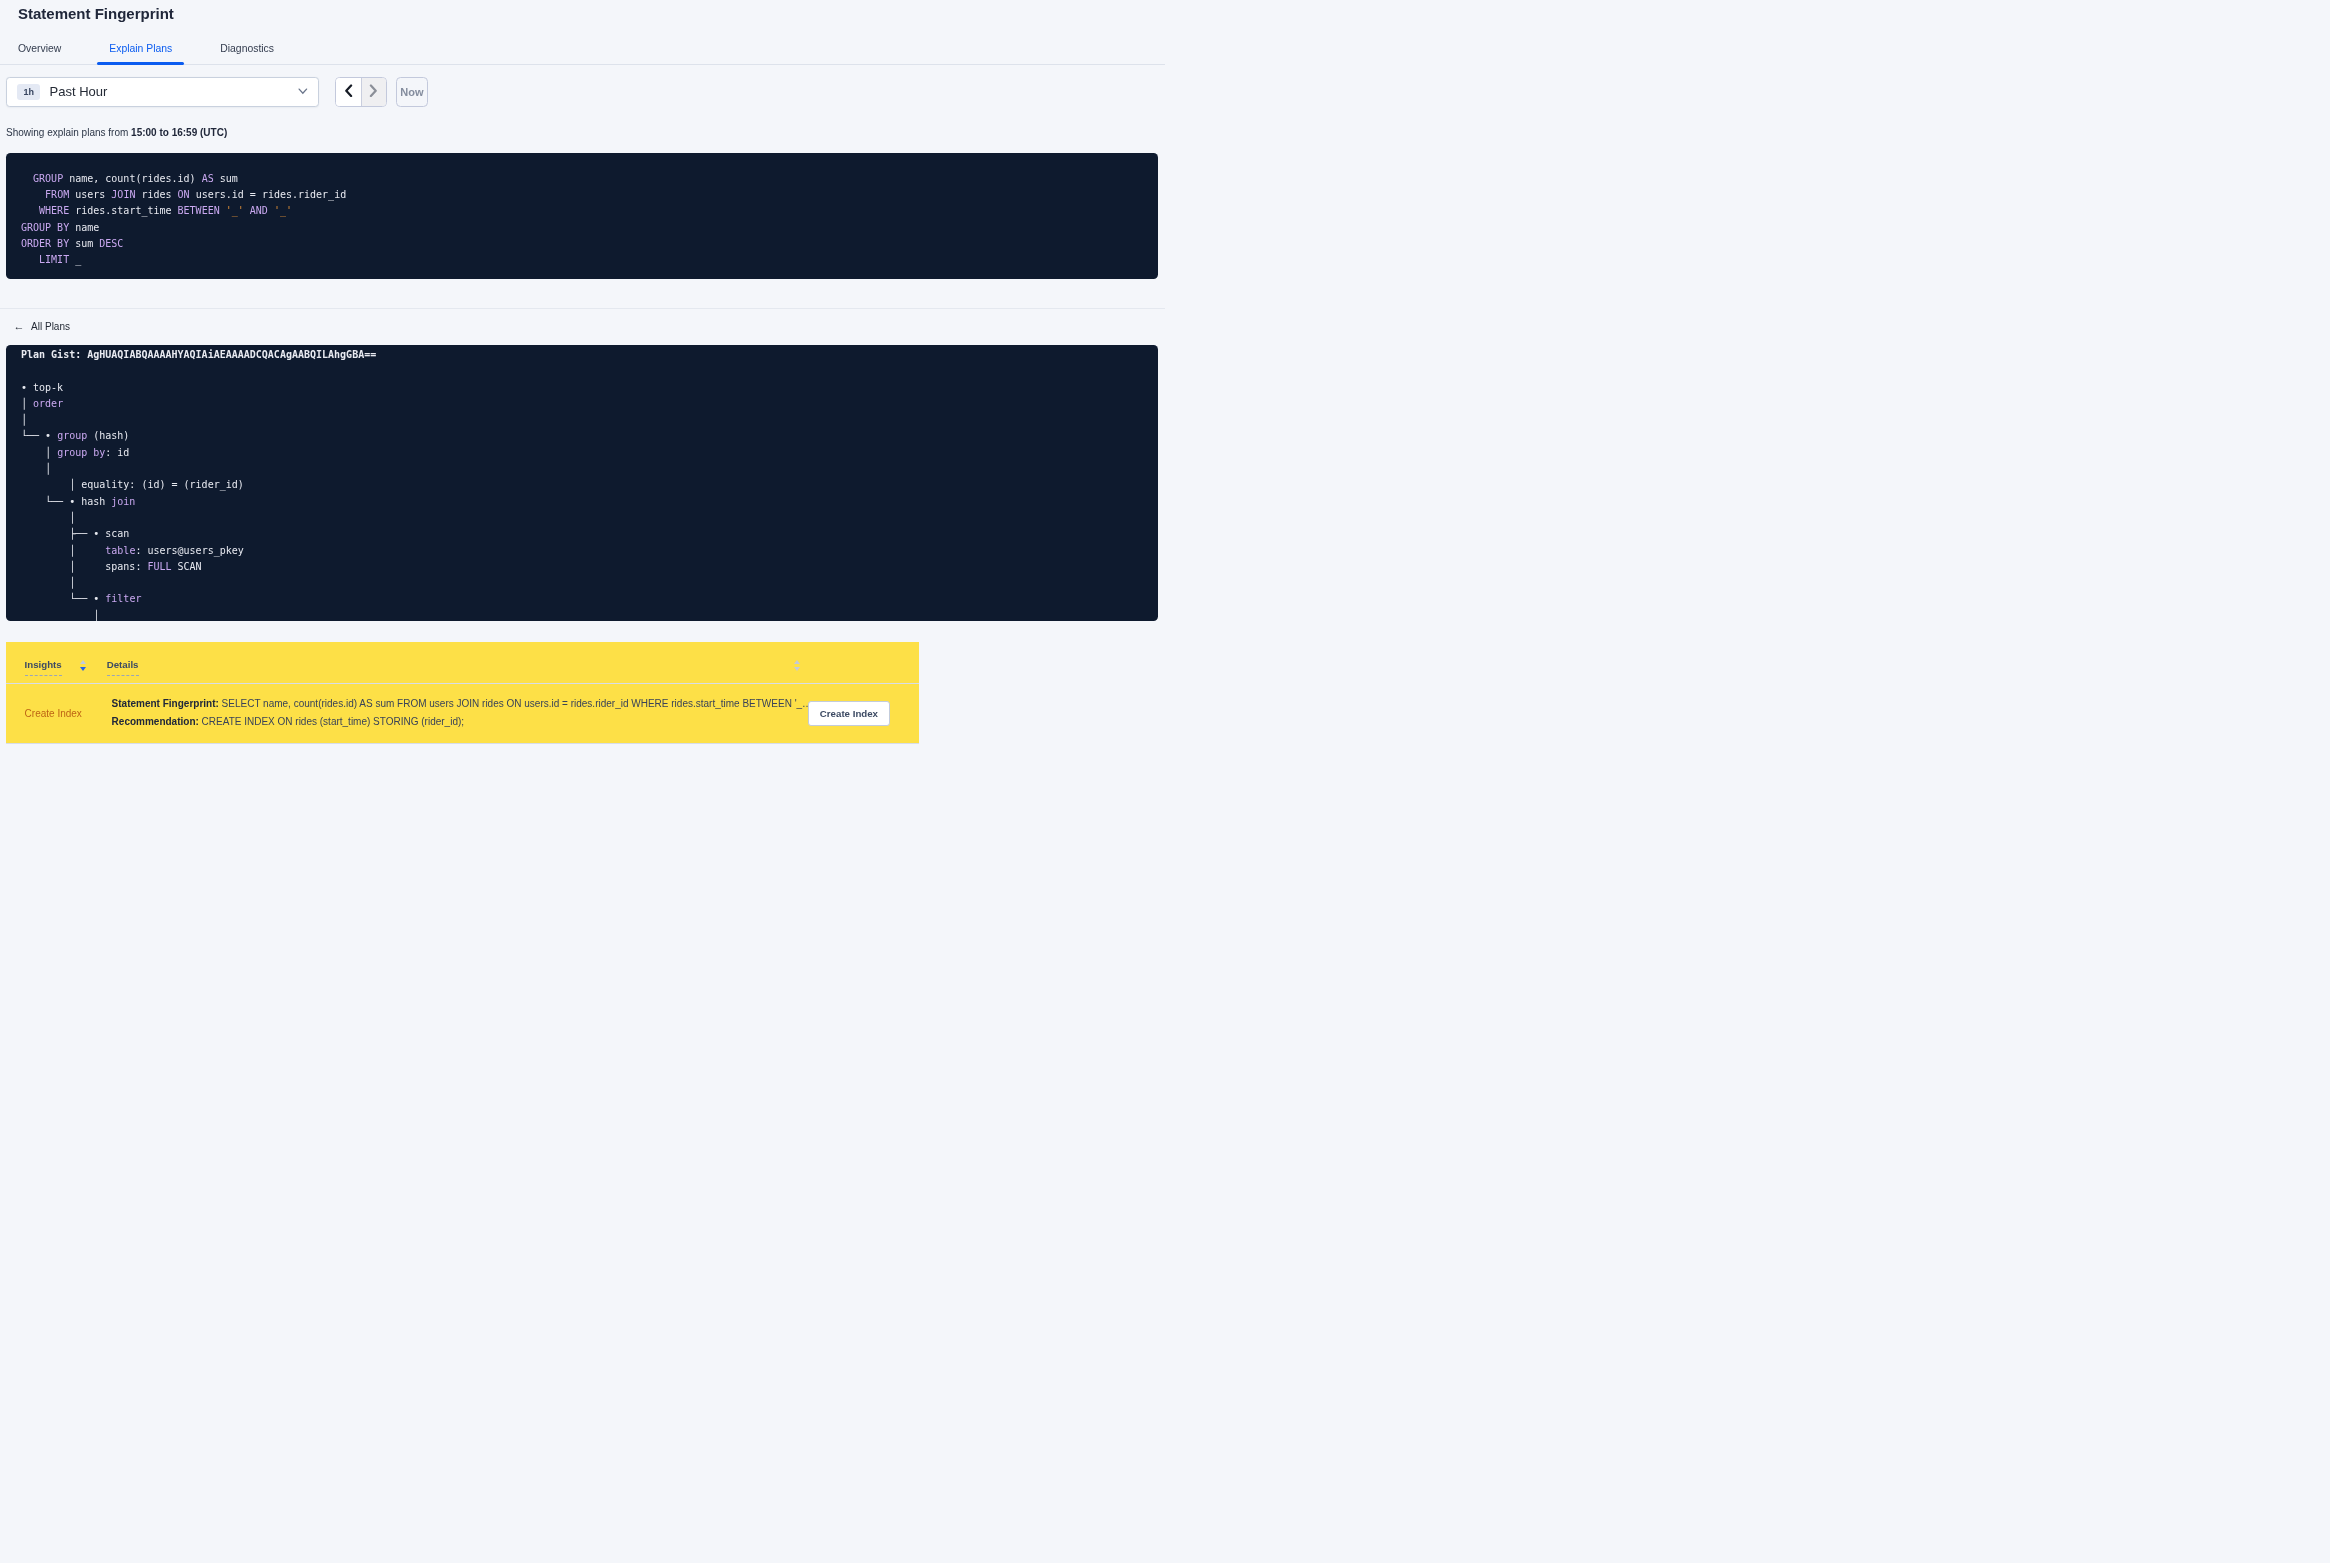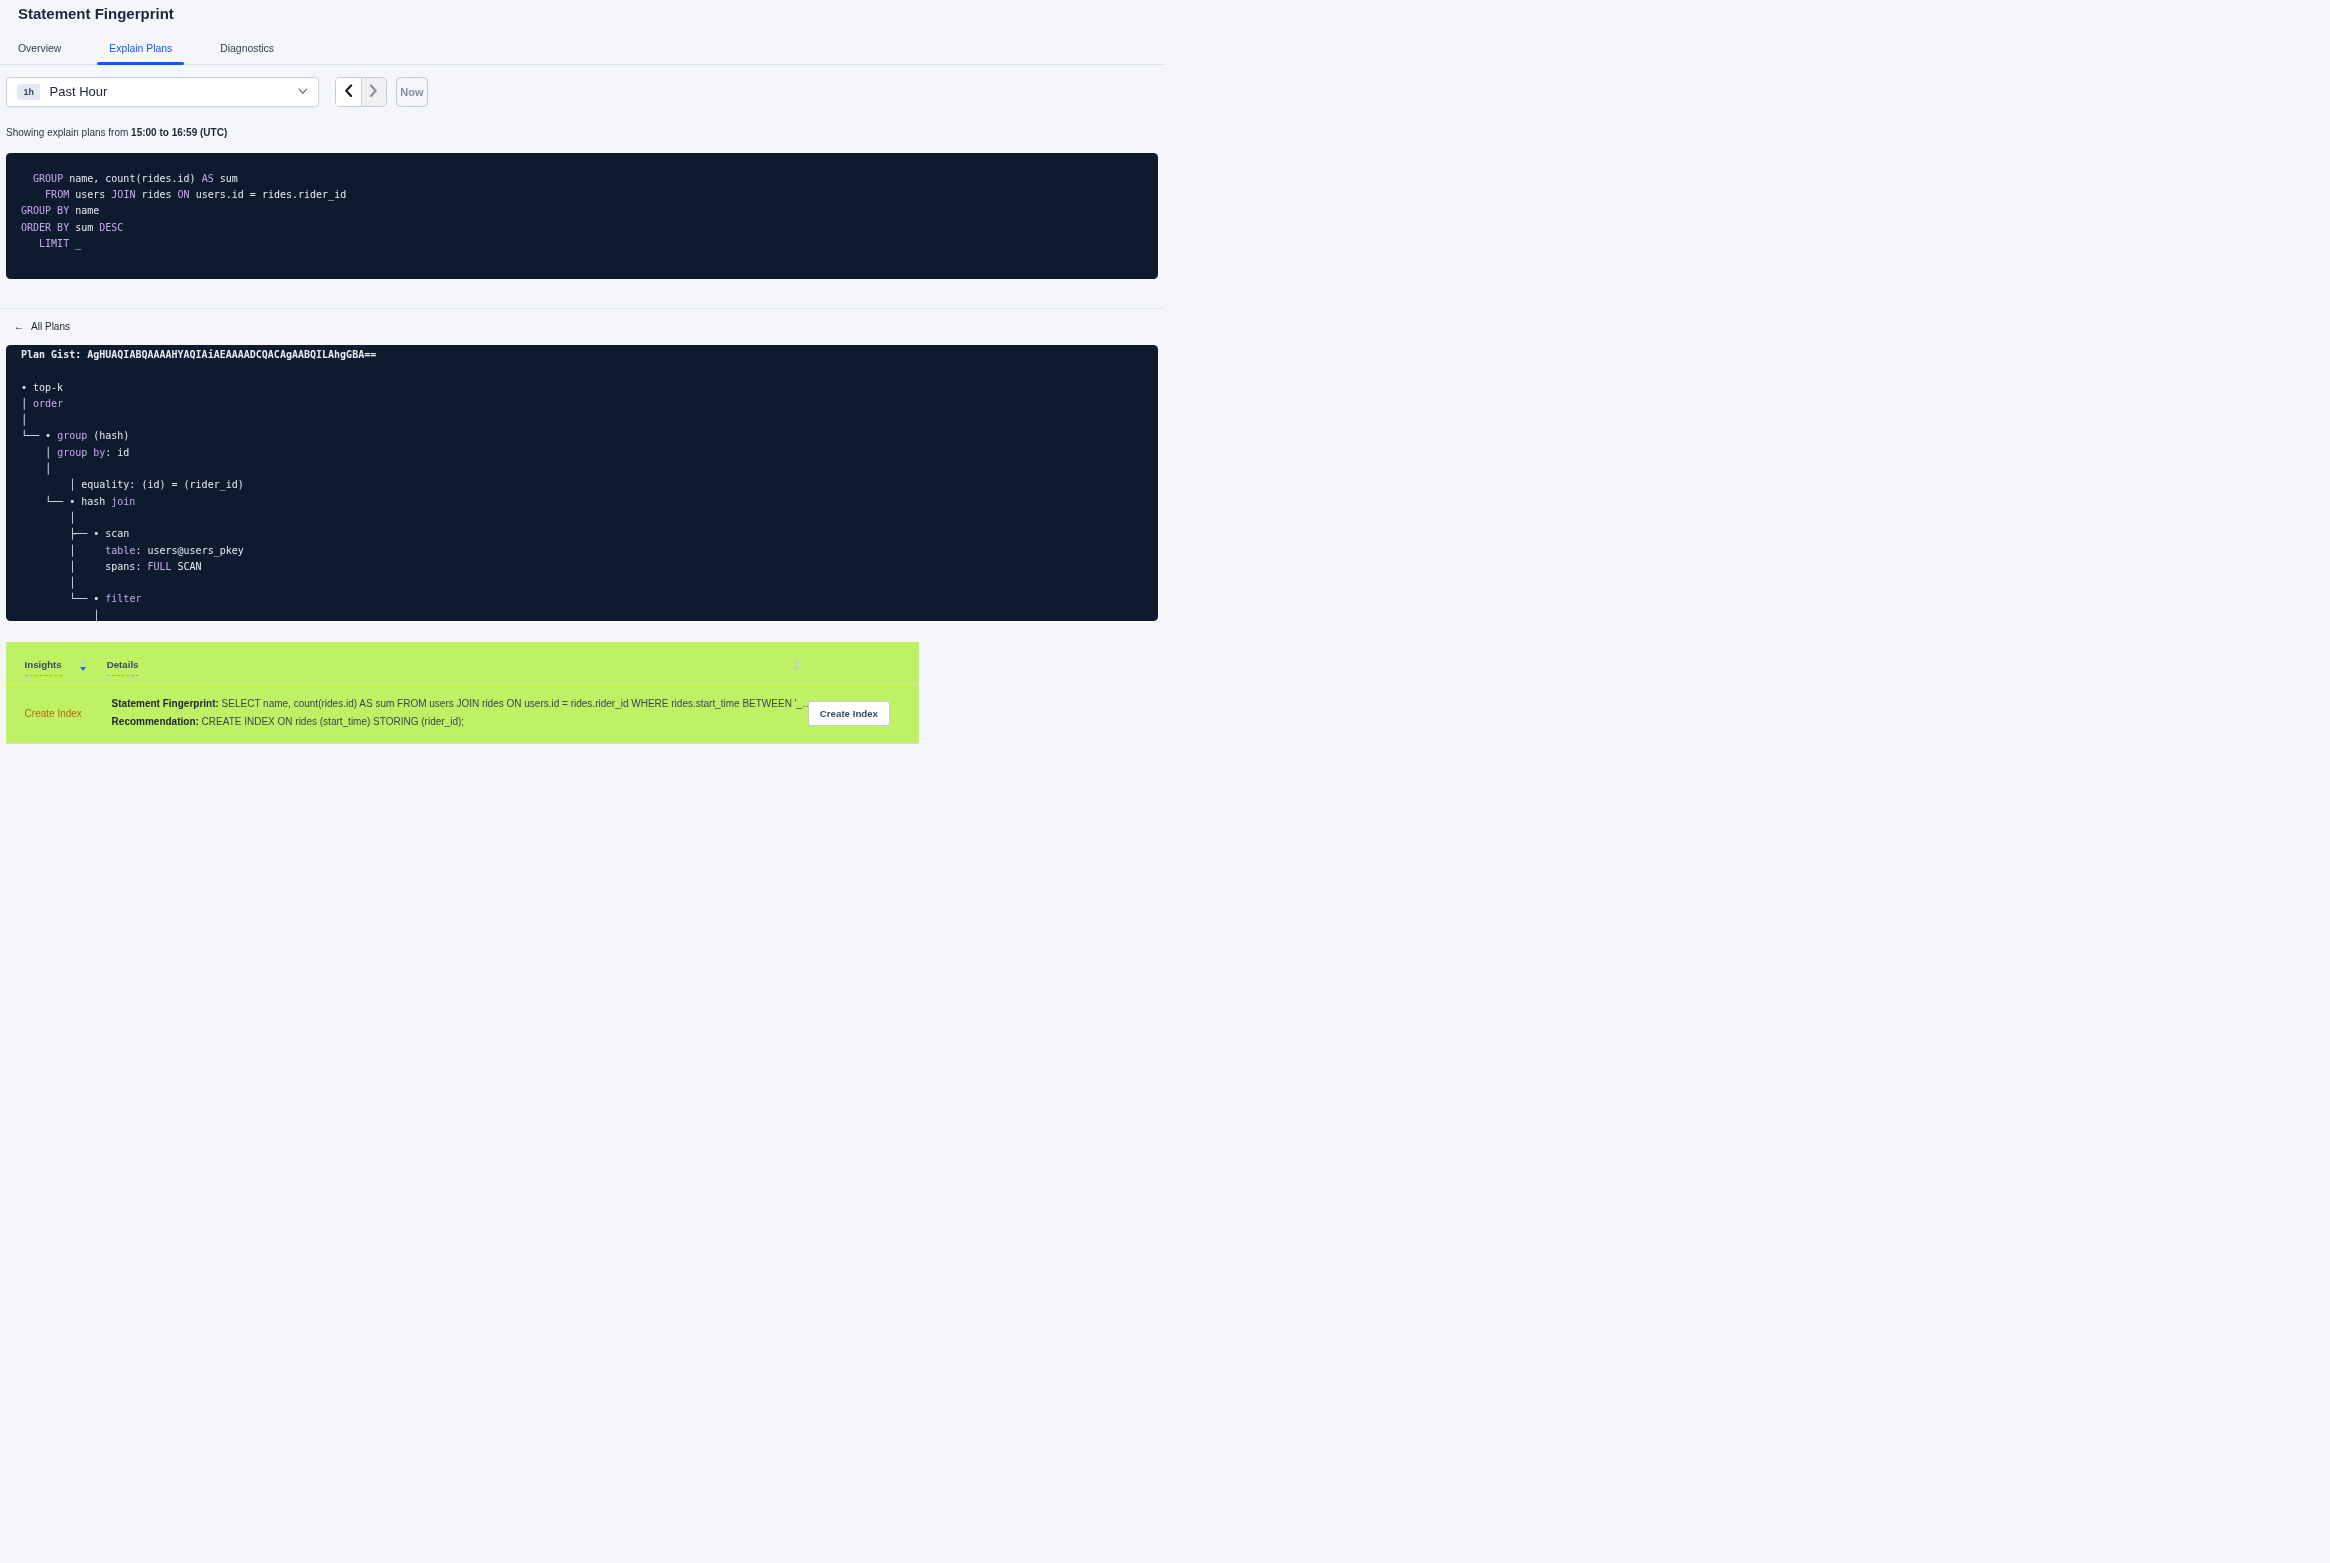--- a/index.html
+++ b/index.html
@@ -176,6 +176,7 @@
 <div class="code-box sql-box">
     <div class="code-line"><span class="tok-pl">  </span><span class="tok-kw">GROUP</span><span class="tok-pl"> name, count(rides.id) </span><span class="tok-kw">AS</span><span class="tok-pl"> sum</span></div>
     <div class="code-line"><span class="tok-pl">    </span><span class="tok-kw">FROM</span><span class="tok-pl"> users </span><span class="tok-kw">JOIN</span><span class="tok-pl"> rides </span><span class="tok-kw">ON</span><span class="tok-pl"> users.id = rides.rider_id</span></div>
+    <div class="code-line"><span class="tok-pl">   </span><span class="tok-kw">WHERE</span><span class="tok-pl"> rides.start_time </span><span class="tok-kw">BETWEEN</span><span class="tok-pl"> </span><span class="tok-str">'_'</span><span class="tok-pl"> </span><span class="tok-kw">AND</span><span class="tok-pl"> </span><span class="tok-str">'_'</span></div>
     <div class="code-line"><span class="tok-kw">GROUP BY</span><span class="tok-pl"> name</span></div>
     <div class="code-line"><span class="tok-kw">ORDER BY</span><span class="tok-pl"> sum </span><span class="tok-kw">DESC</span></div>
     <div class="code-line"><span class="tok-pl">   </span><span class="tok-kw">LIMIT</span><span class="tok-pl"> _</span></div>

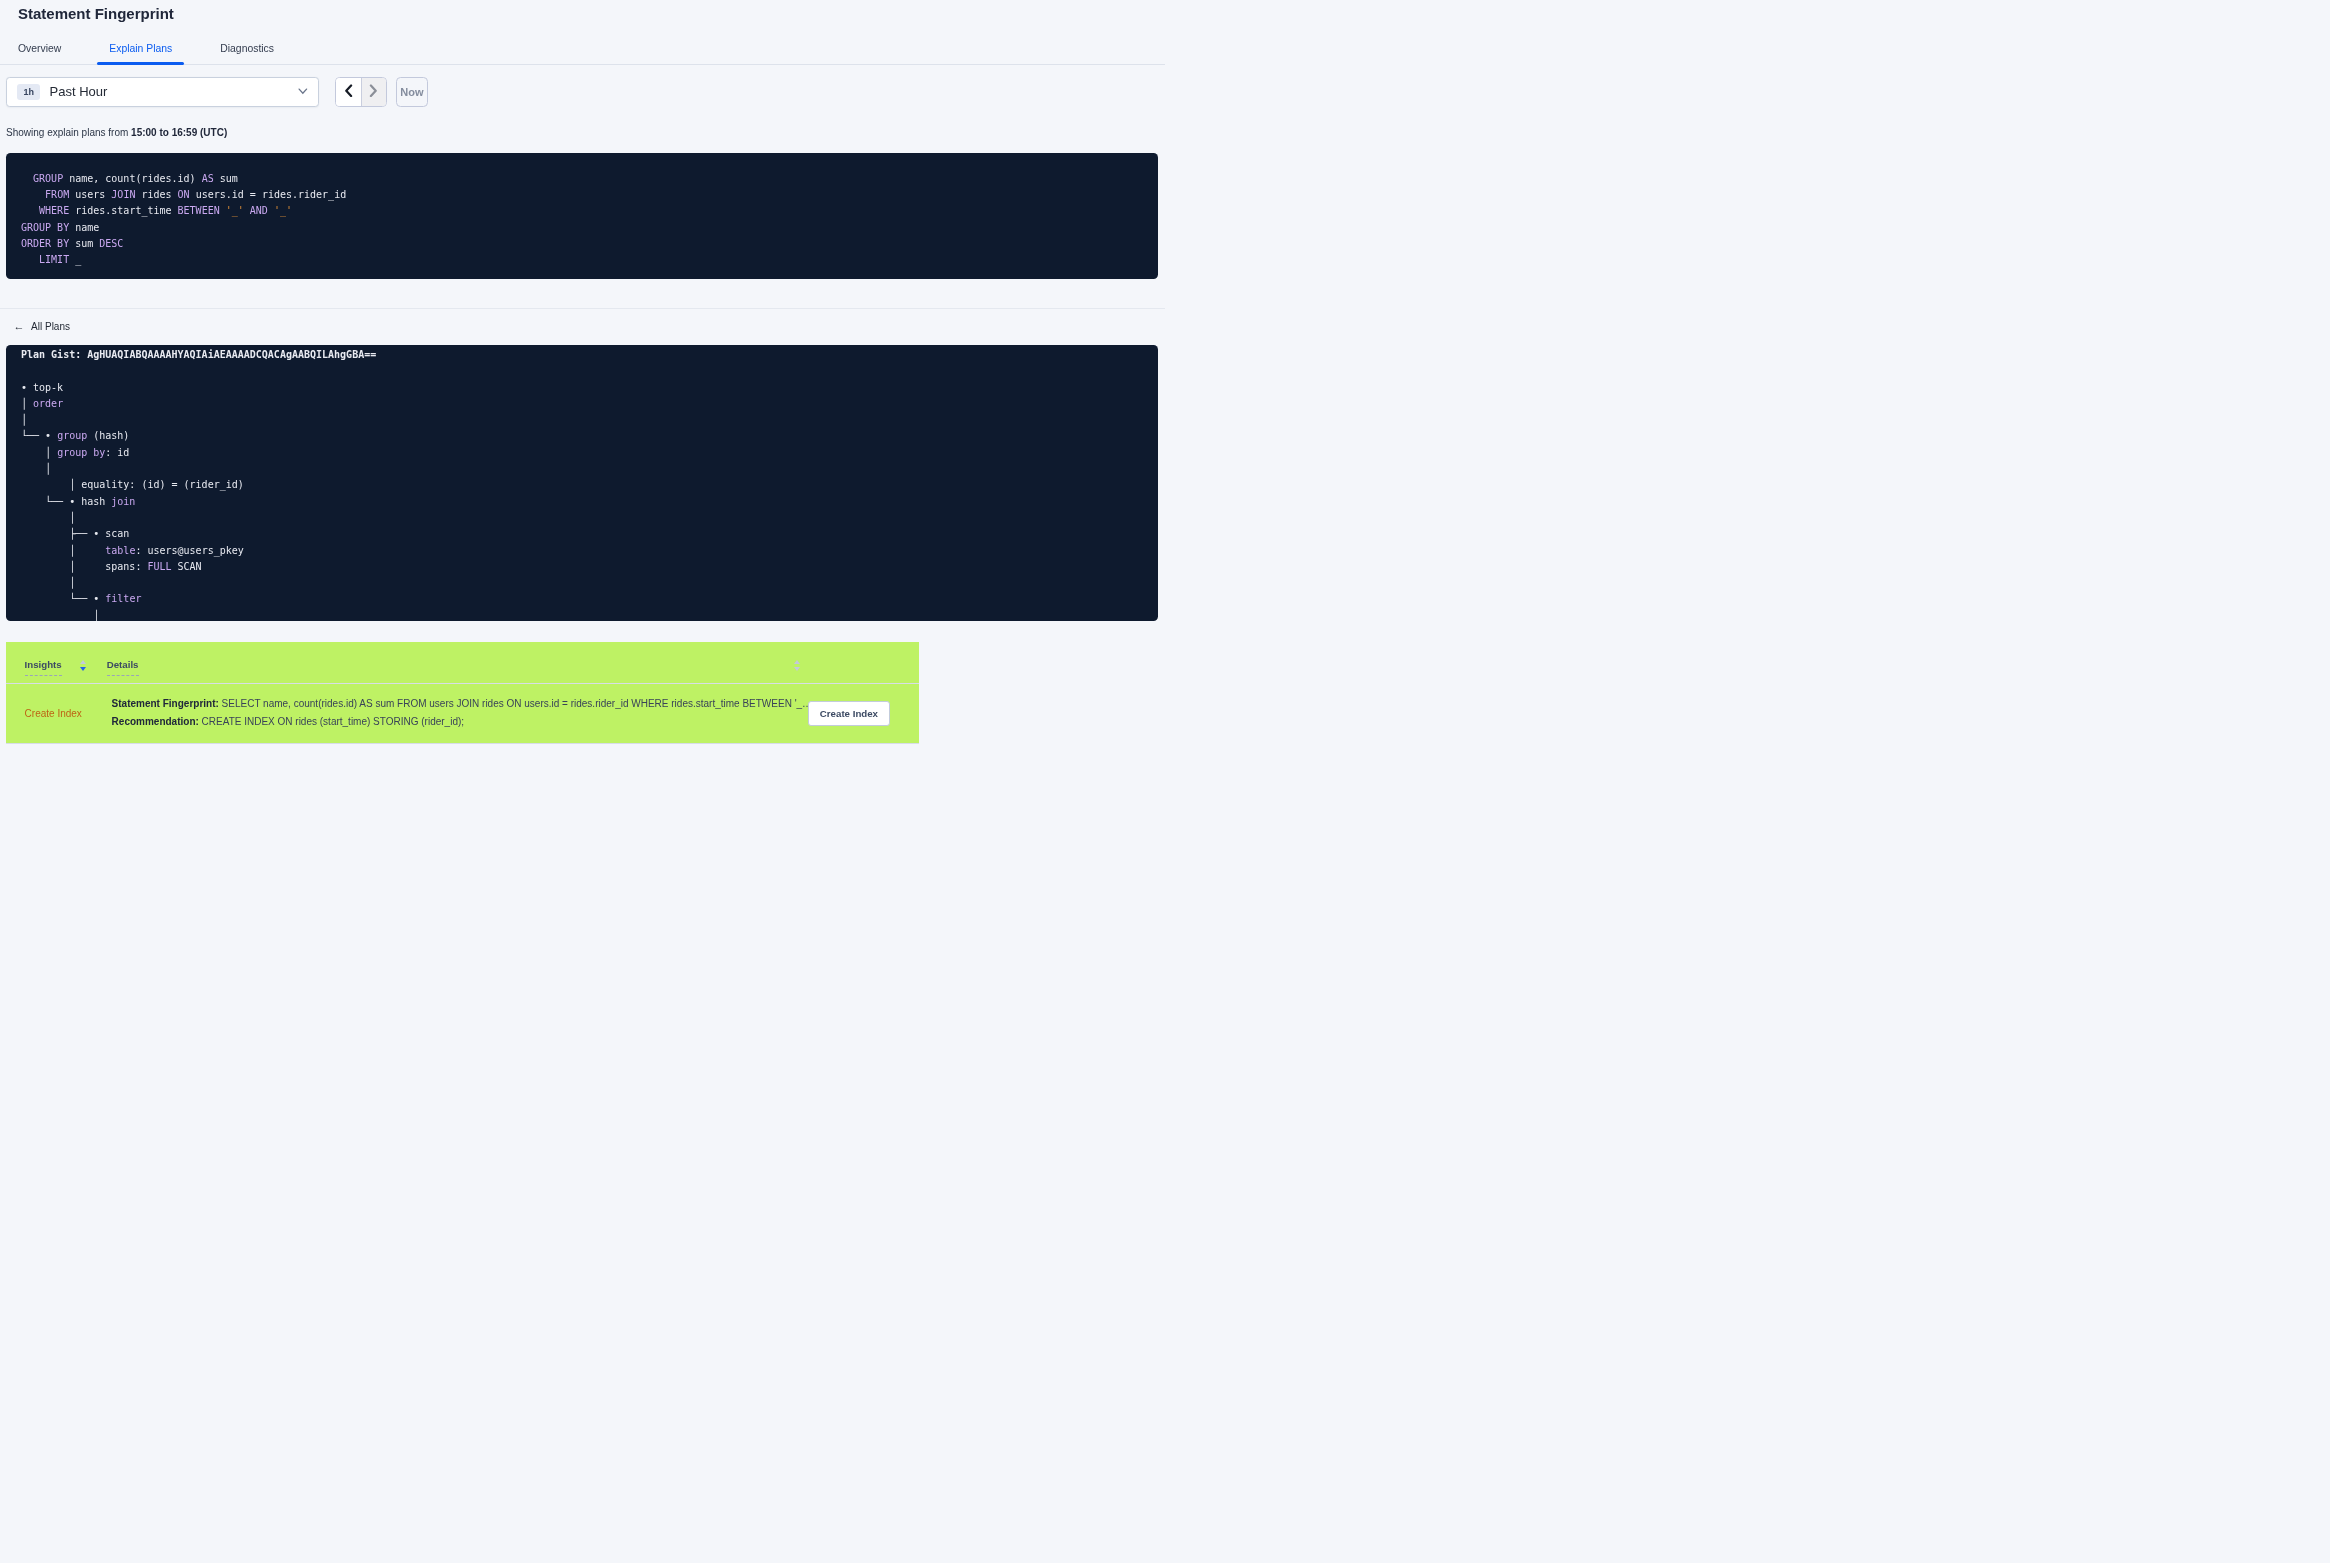--- a/index.html
+++ b/index.html
@@ -94,7 +94,7 @@
   
   .card {
     margin:21px 0 0 6px; width:913px;
-    background:#bef264; padding-top:17px;
+    background:#fde047; padding-top:17px;
   }
   .thead {
     display:flex; align-items:flex-start;

